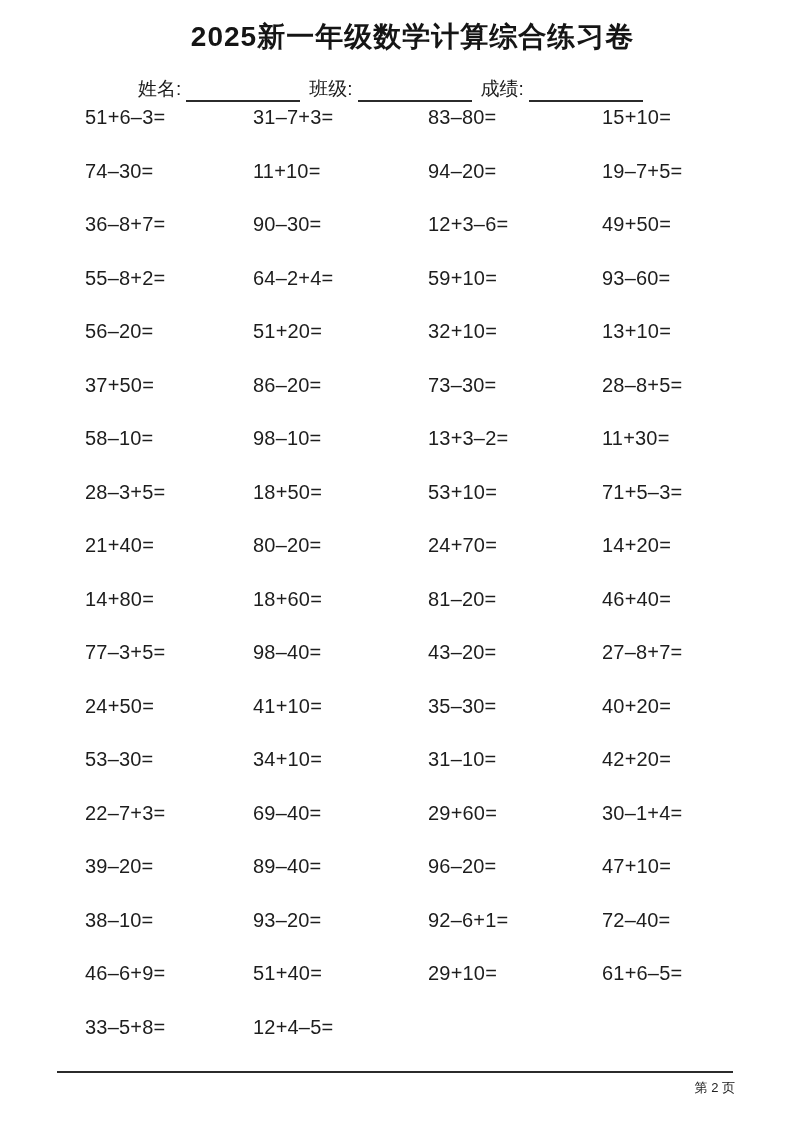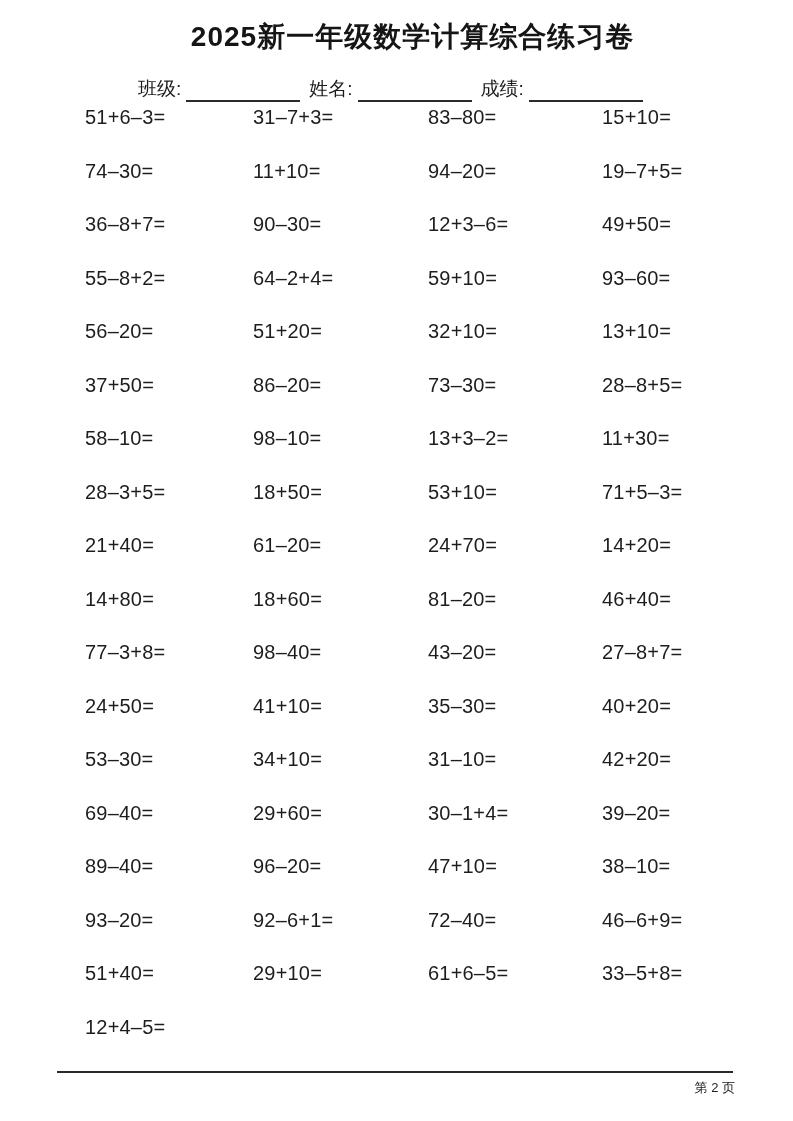--- a/index.html
+++ b/index.html
@@ -90,11 +90,11 @@
 
 <div class="header-row">
   <span class="hgroup">
-    <span>班级:</span>
+    <span>姓名:</span>
     <span class="blank"></span>
   </span>
   <span class="hgroup">
-    <span>姓名:</span>
+    <span>班级:</span>
     <span class="blank"></span>
   </span>
   <span class="hgroup">

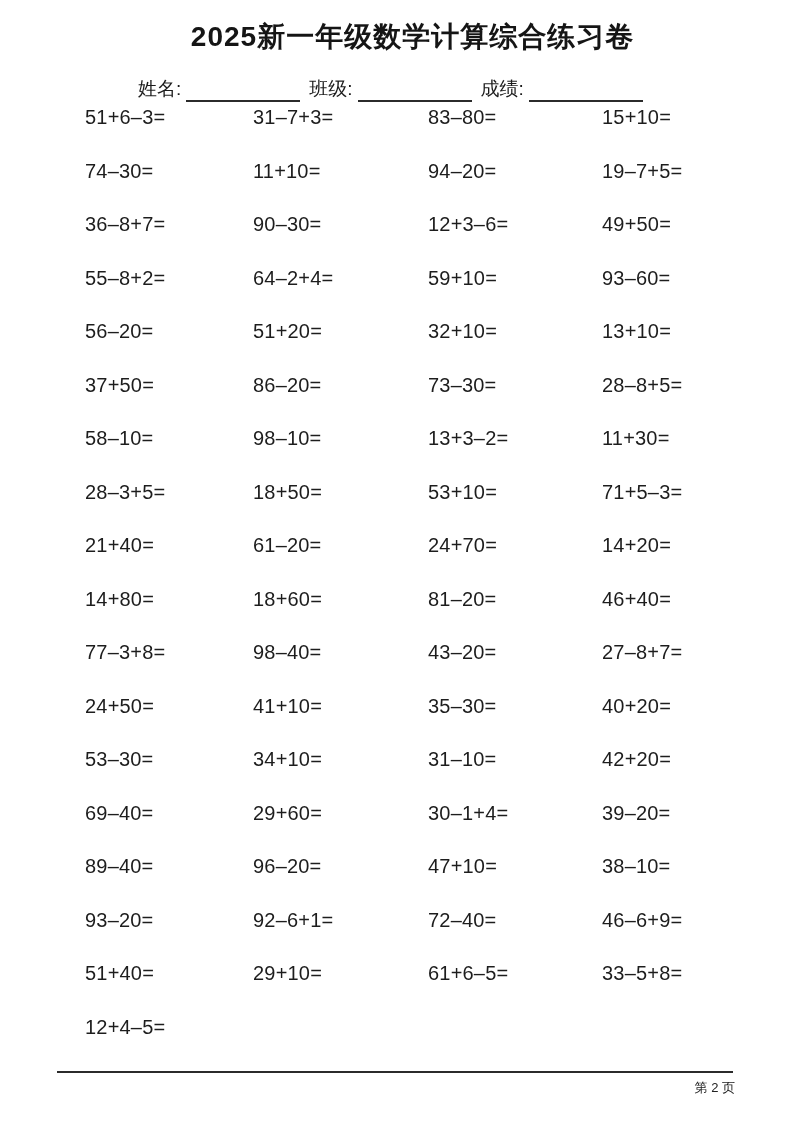--- a/index.html
+++ b/index.html
@@ -137,7 +137,7 @@
     <div class="cell">53+10=</div>
     <div class="cell">71+5–3=</div>
     <div class="cell">21+40=</div>
-    <div class="cell">61–20=</div>
+    <div class="cell">80–20=</div>
     <div class="cell">24+70=</div>
     <div class="cell">14+20=</div>
     <div class="cell">14+80=</div>

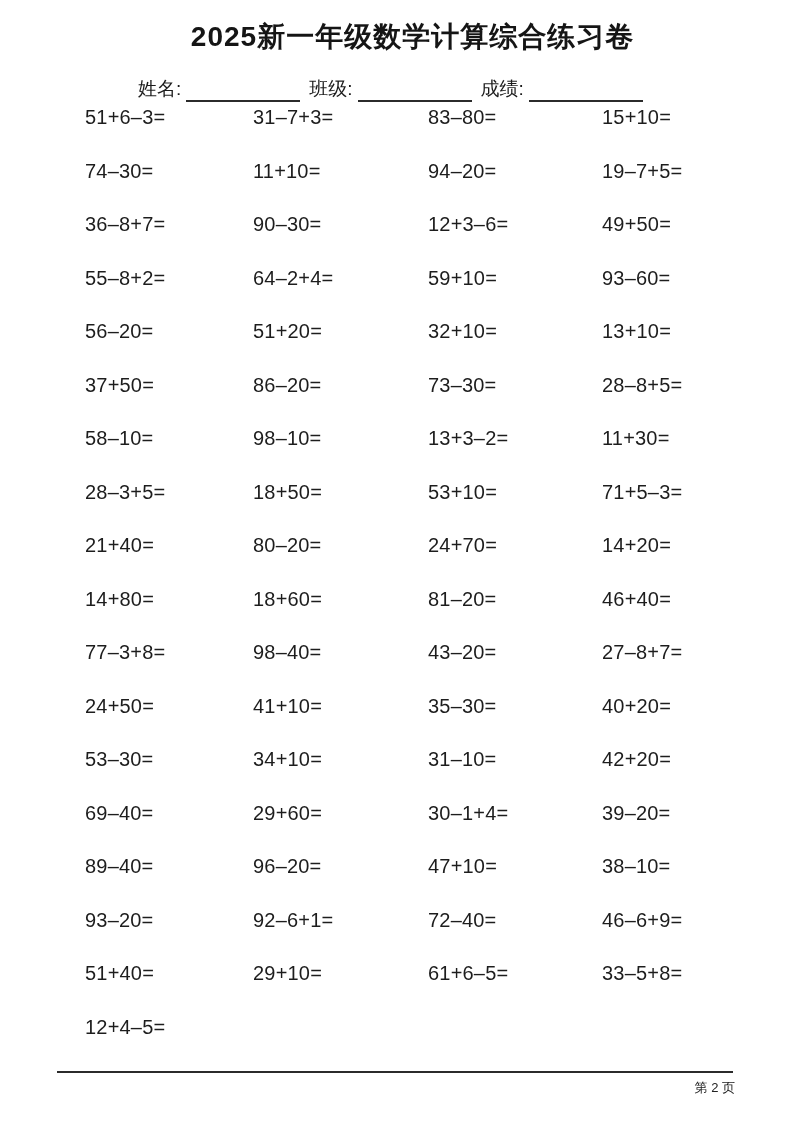--- a/index.html
+++ b/index.html
@@ -144,7 +144,7 @@
     <div class="cell">18+60=</div>
     <div class="cell">81–20=</div>
     <div class="cell">46+40=</div>
-    <div class="cell">77–3+8=</div>
+    <div class="cell">77–3+5=</div>
     <div class="cell">98–40=</div>
     <div class="cell">43–20=</div>
     <div class="cell">27–8+7=</div>

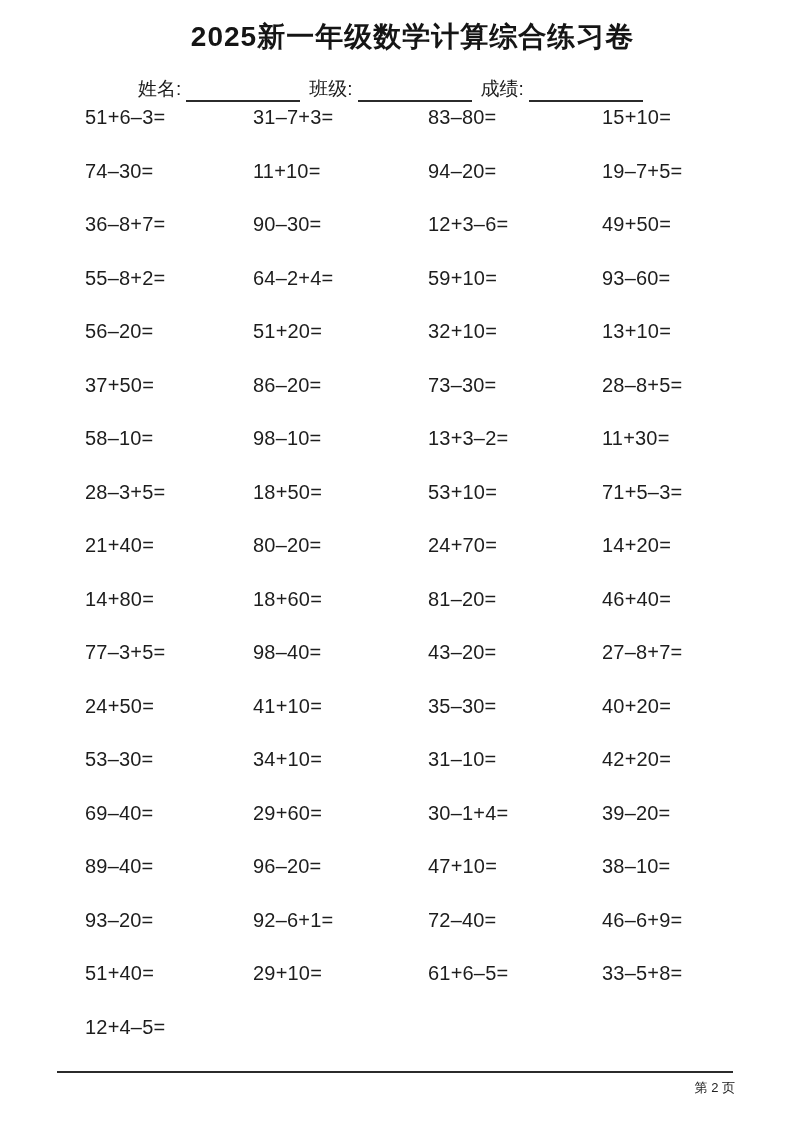--- a/index.html
+++ b/index.html
@@ -156,6 +156,7 @@
     <div class="cell">34+10=</div>
     <div class="cell">31–10=</div>
     <div class="cell">42+20=</div>
+    <div class="cell">22–7+3=</div>
     <div class="cell">69–40=</div>
     <div class="cell">29+60=</div>
     <div class="cell">30–1+4=</div>

